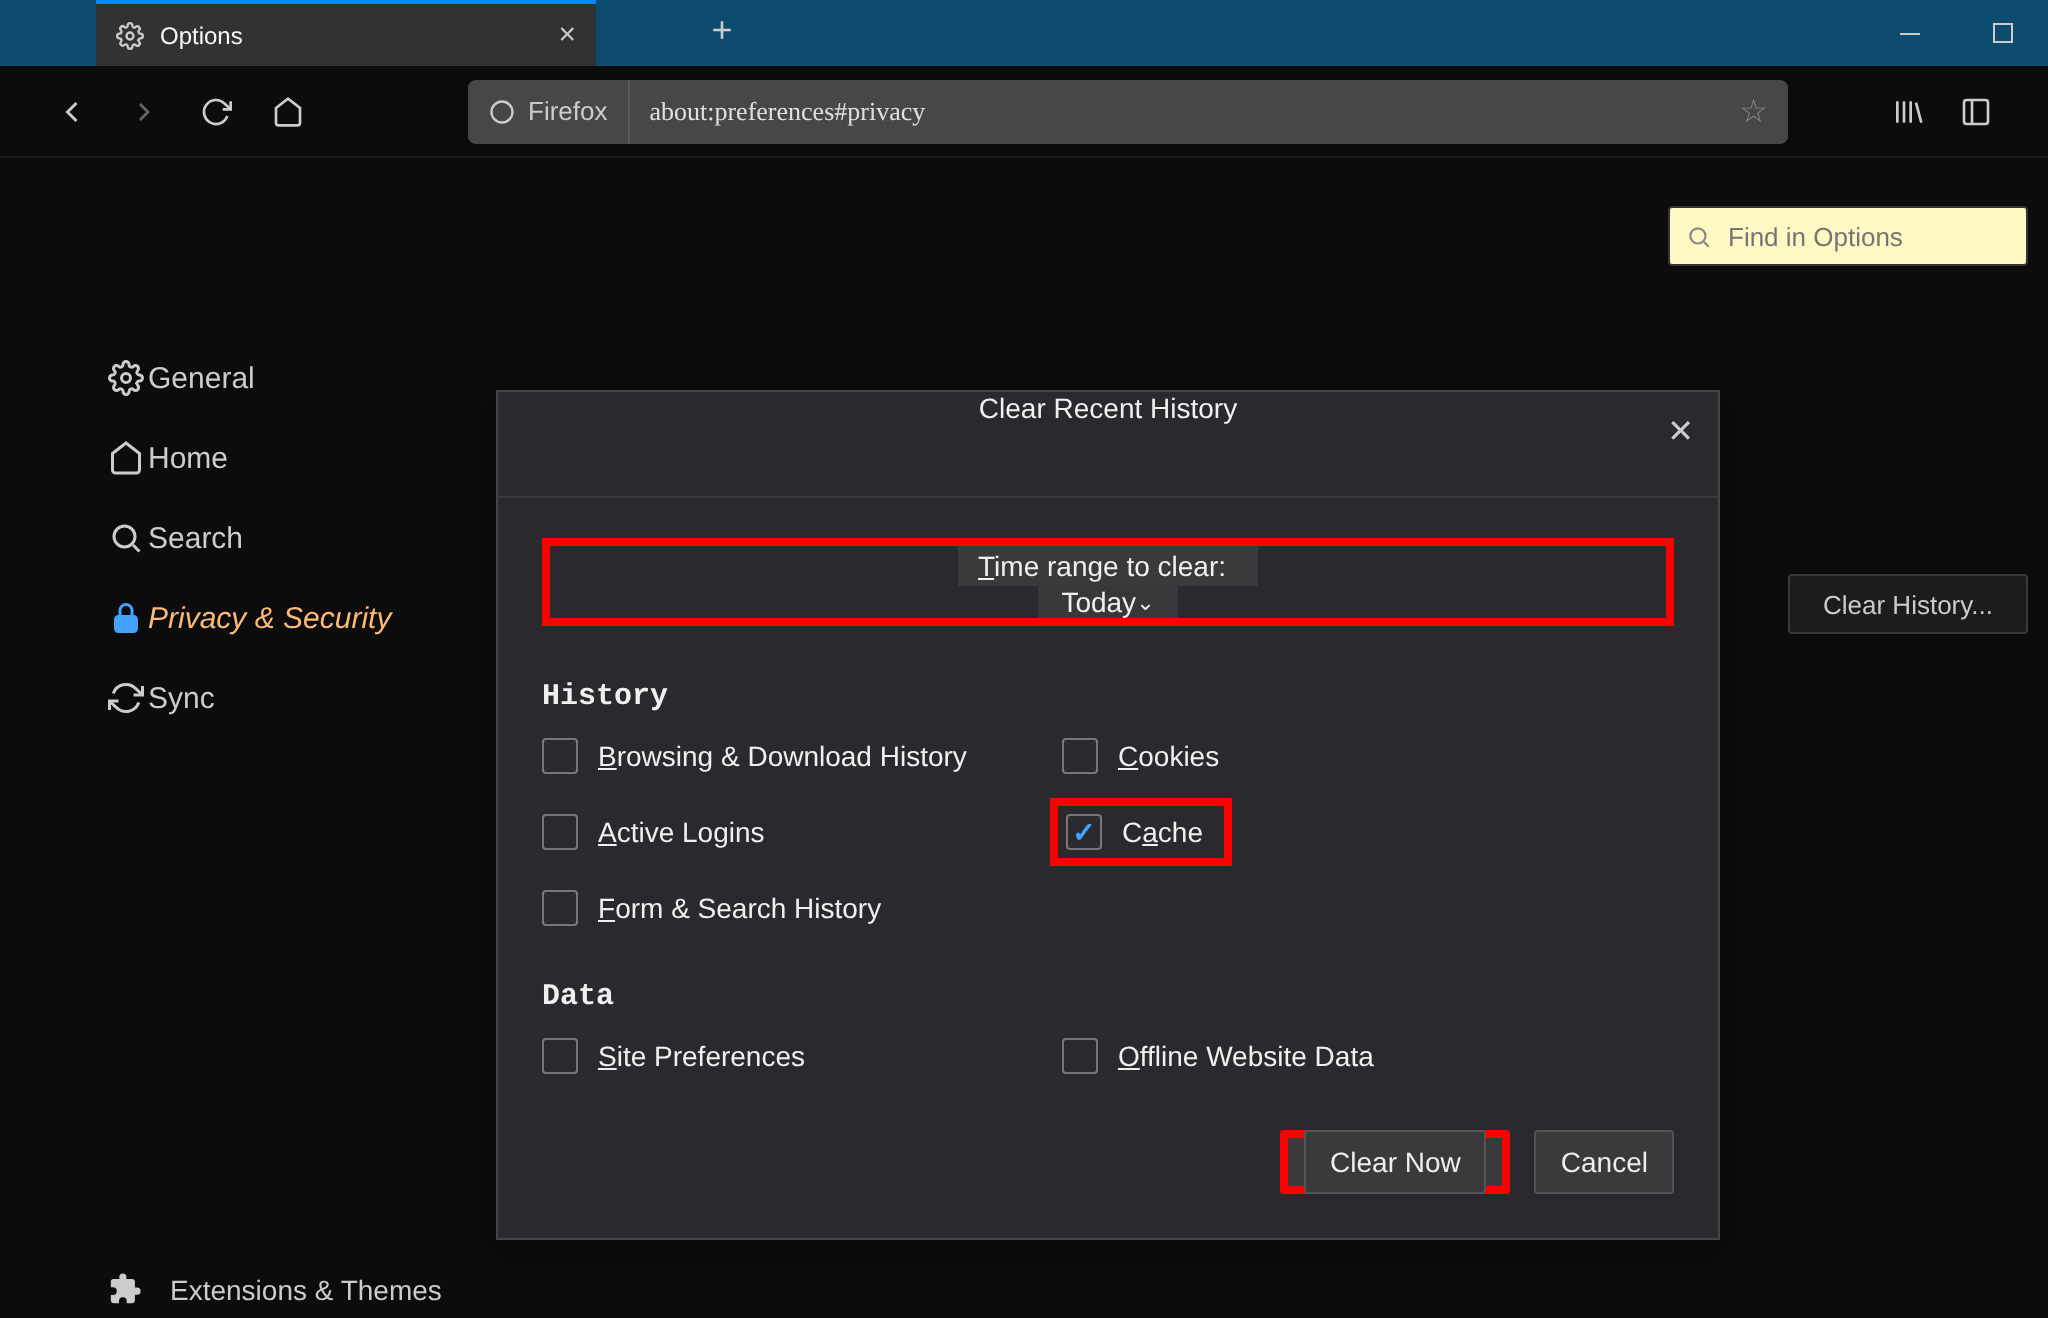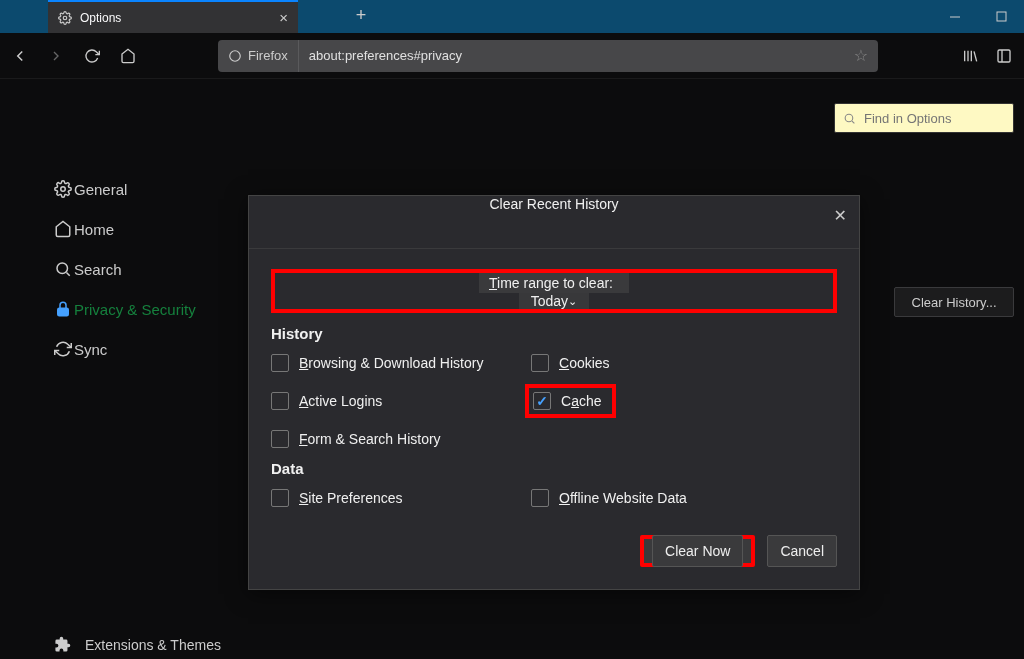--- a/index.html
+++ b/index.html
@@ -15,7 +15,7 @@
   .window-controls div { width: 46px; height:33px; display:flex; align-items:center; justify-content:center; color:#ccc; }
 
   
-  .toolbar { height: 46px; background: #0c0c0d; display:flex; align-items:center; padding: 0 4px; gap:4px; border-bottom:1px solid #1a1a1b; }
+  .toolbar { height: 46px; background: #0c0c0d; display:flex; align-items:center; padding: 0 20px; gap:4px; border-bottom:1px solid #1a1a1b; }
   .tbtn { width:32px; height:32px; display:flex; align-items:center; justify-content:center; color:#b1b1b3; font-size:16px; border-radius:4px; }
   .tbtn.disabled { color:#5a5a5c; }
   .urlbar { flex:0 0 660px; height:32px; background: #474749; border-radius:4px; display:flex; align-items:center; margin-left:70px; }

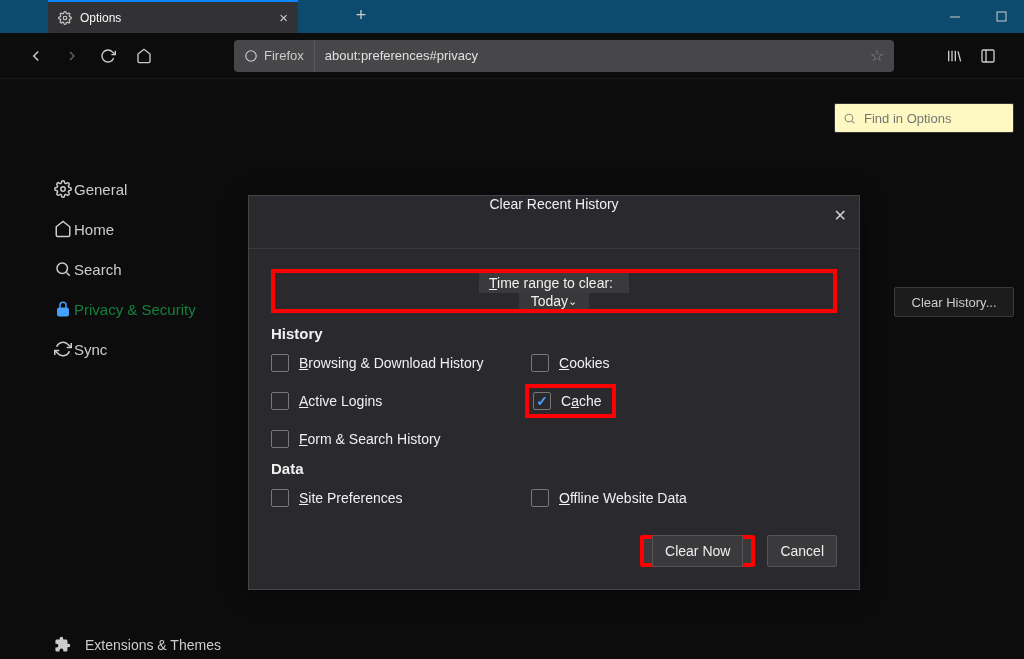--- a/index.html
+++ b/index.html
@@ -20,7 +20,7 @@
   .tbtn.disabled { color:#5a5a5c; }
   .urlbar { flex:0 0 660px; height:32px; background: #474749; border-radius:4px; display:flex; align-items:center; margin-left:70px; }
   .urlbar .identity { display:flex; align-items:center; gap:6px; padding:0 10px; border-right:1px solid #5a5a5c; height:100%; color:#ccc; font-size:13px; }
-  .urlbar .addr { padding:0 10px; color:#e0e0e0; font-size:13px; flex:1; }
+  .urlbar .addr { padding:0 10px; color:#e0e0e0; font-size:13px; flex:1;font-family:Liberation Serif, serif; }
   .urlbar .star { padding:0 10px; color:#888; font-size:16px; }
   .right-icons { margin-left:auto; display:flex; gap:2px; }
 

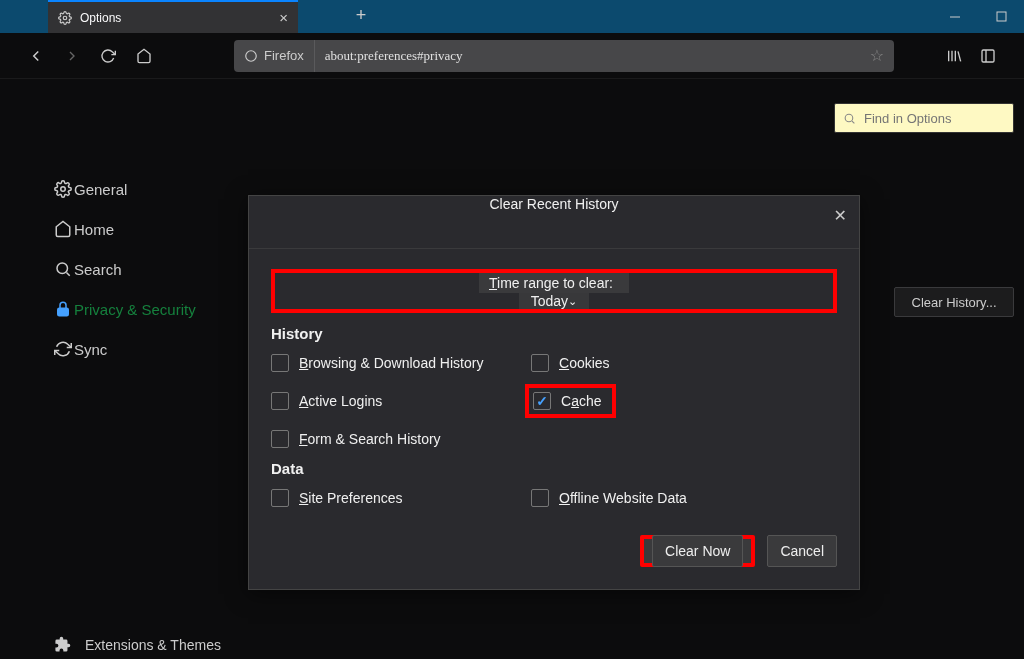--- a/index.html
+++ b/index.html
@@ -33,7 +33,7 @@
 
   .sidebar { position:absolute; left:40px; top:90px; width:200px; }
   .nav-item { display:flex; align-items:center; height:40px; gap:0; color:#ccc; font-size:15px; padding-left:14px; border-radius:4px; }
-  .nav-item.active { color:#15803d; }
+  .nav-item.active { color:#fdba74;font-style:italic; }
   .nav-item .nicon { width:20px; text-align:center; font-size:17px; }
 
   .footer-link { position:absolute; left:40px; bottom:6px; display:flex; align-items:center; gap:14px; color:#ccc; font-size:14px; padding-left:14px; }

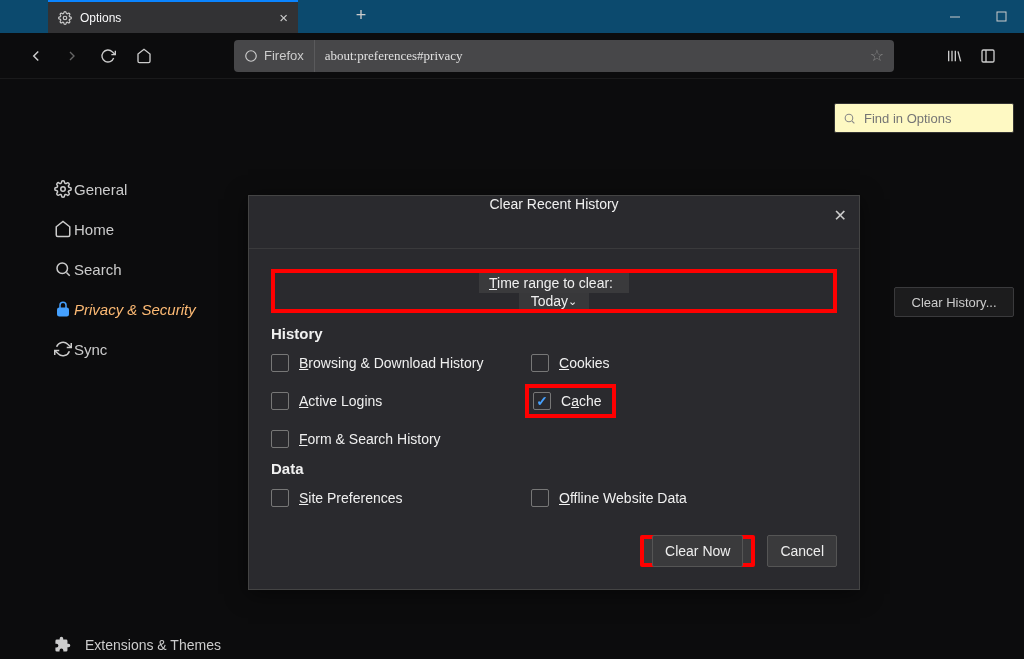--- a/index.html
+++ b/index.html
@@ -51,7 +51,7 @@
   .time-select { flex:1; background:#38383a; height:100%; display:flex; align-items:center; padding:0 12px; font-size:14px; }
   .time-select .chev { margin-left:auto; font-size:11px; }
 
-  .section-h { font-size:15px; font-weight:600; margin:12px 0 12px; }
+  .section-h { font-size:15px; font-weight:600; margin:27px 0 12px;font-family:Liberation Mono, monospace; }
   .check-grid { display:grid; grid-template-columns: 250px 1fr; row-gap:18px; column-gap:10px; }
   .chk { display:flex; align-items:center; gap:10px; font-size:14px; }
   .box { width:18px; height:18px; border:1px solid #777; border-radius:2px; display:flex; align-items:center; justify-content:center; background:#2a2a2e; }

